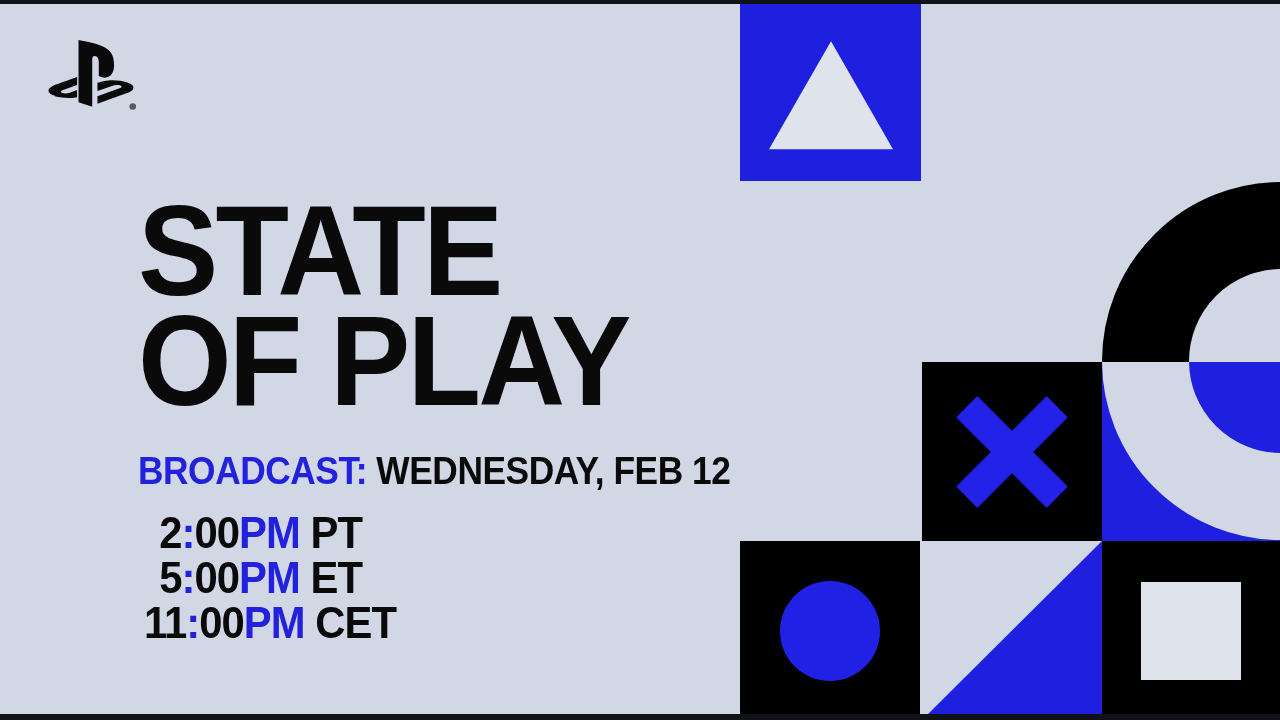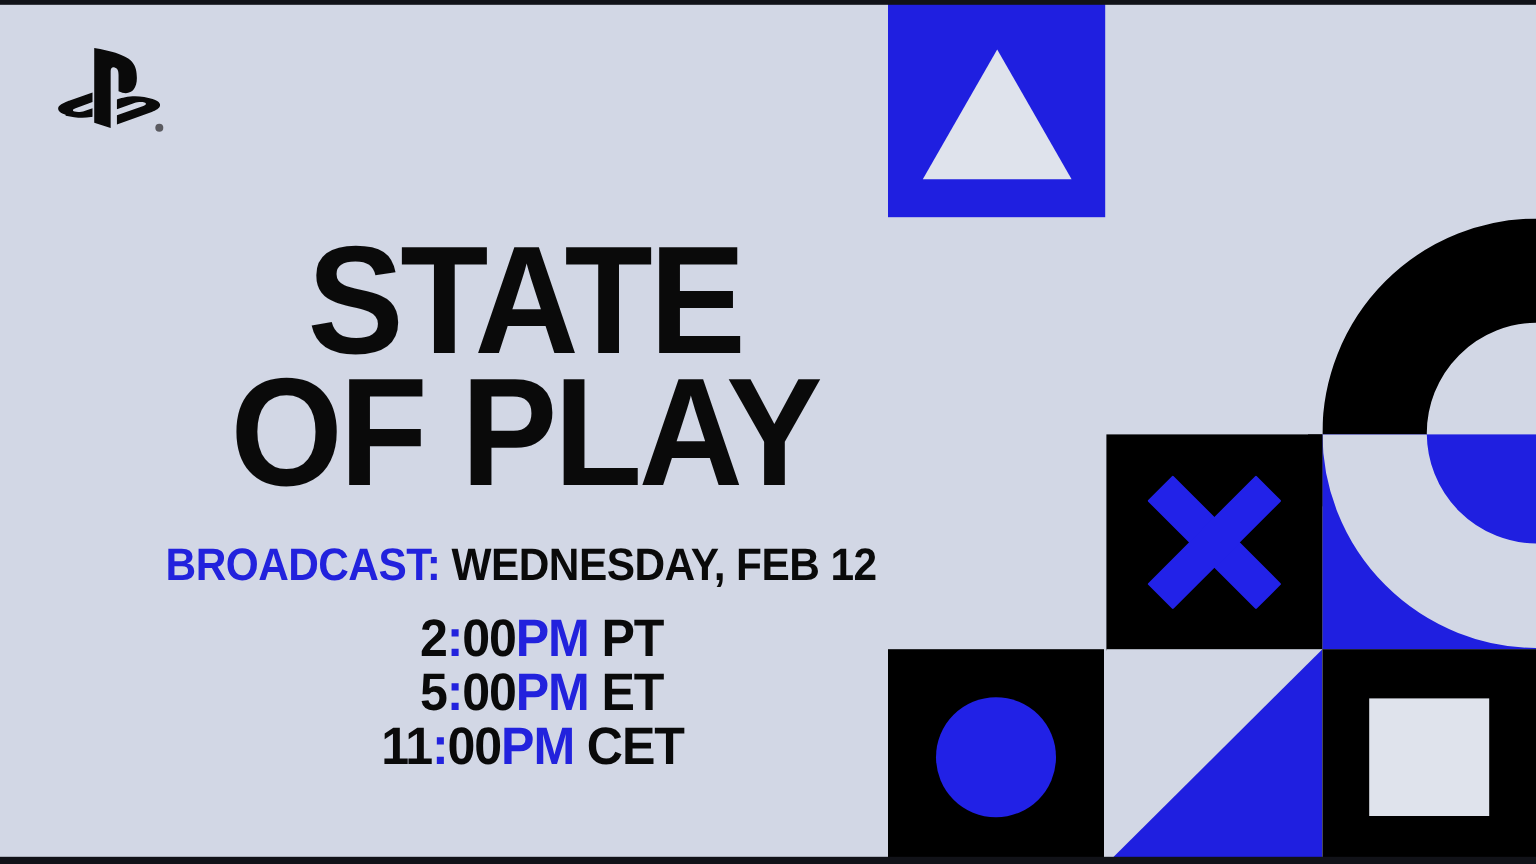--- a/index.html
+++ b/index.html
@@ -163,7 +163,6 @@
     left: 138px;
     top: 196px;
     z-index: 50;
-    text-align: center;
   }
   .headline {
     color: #0a0a0a;

